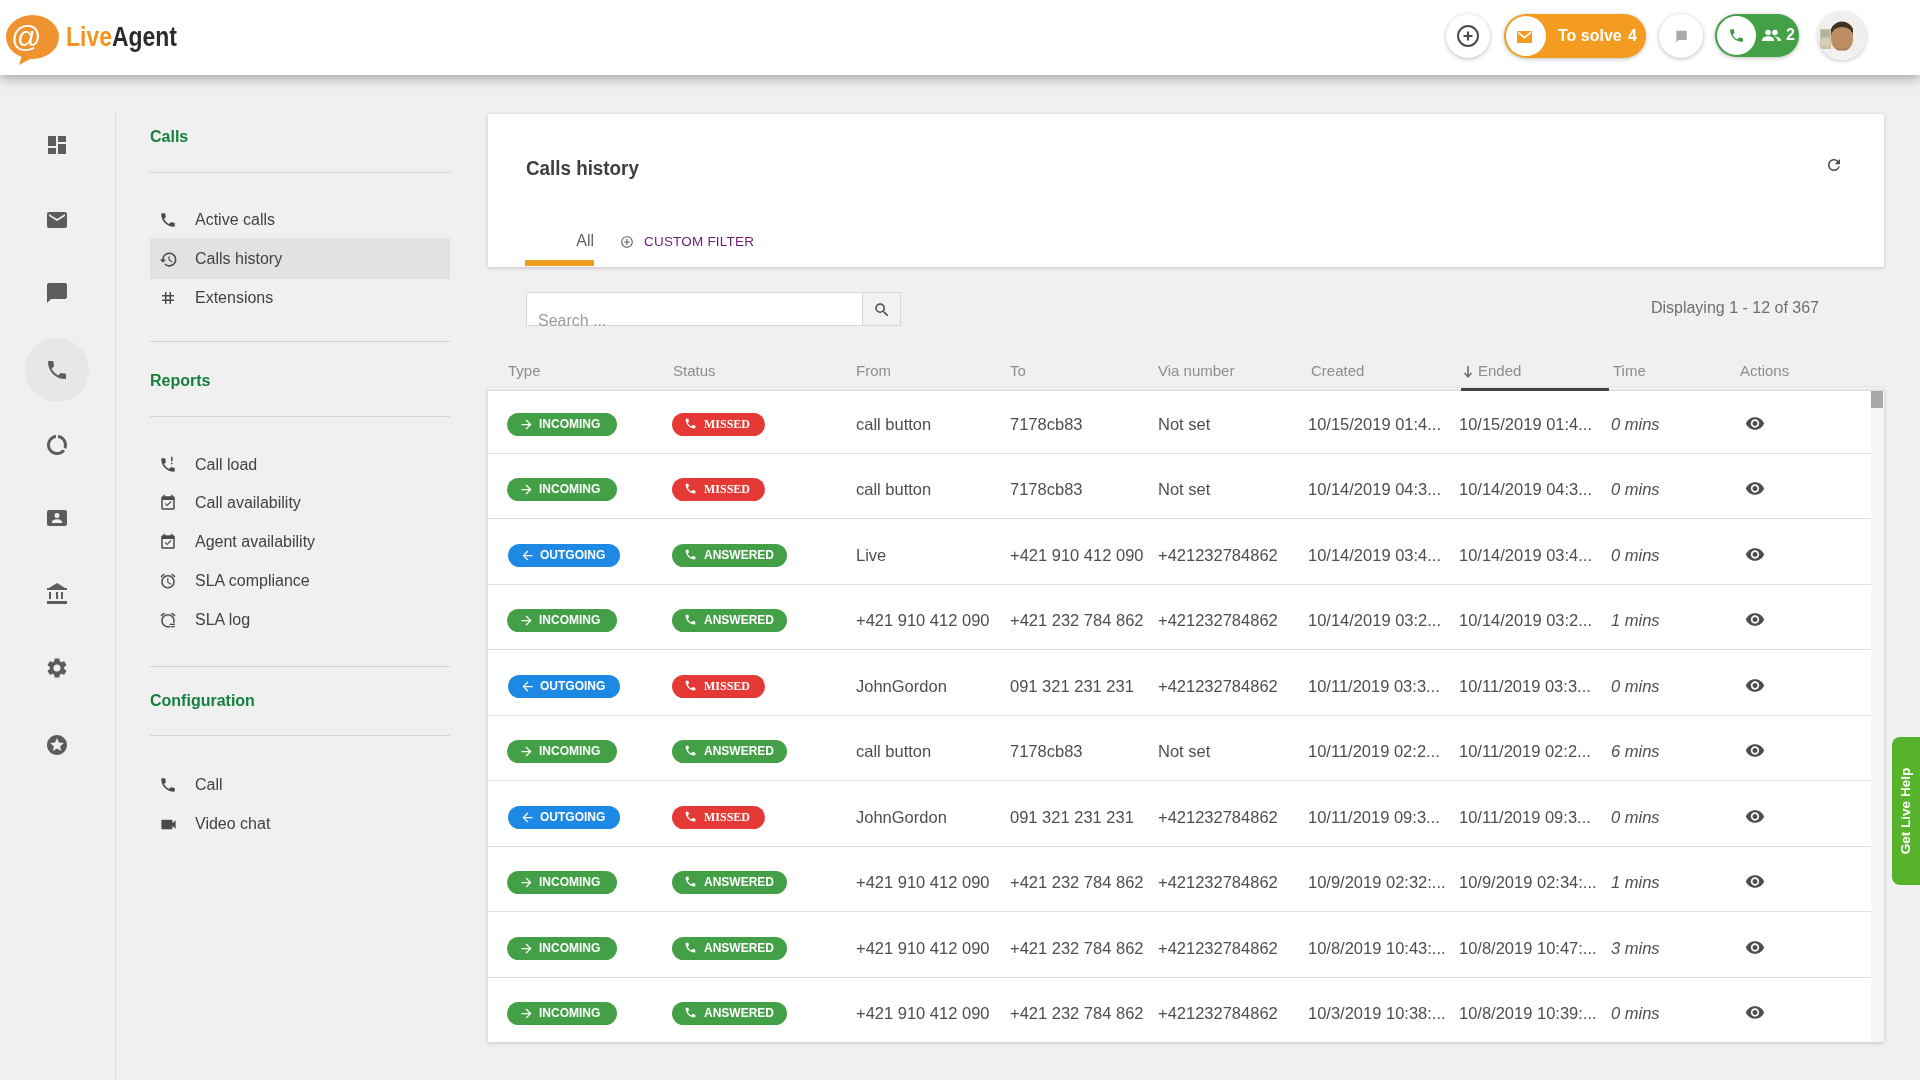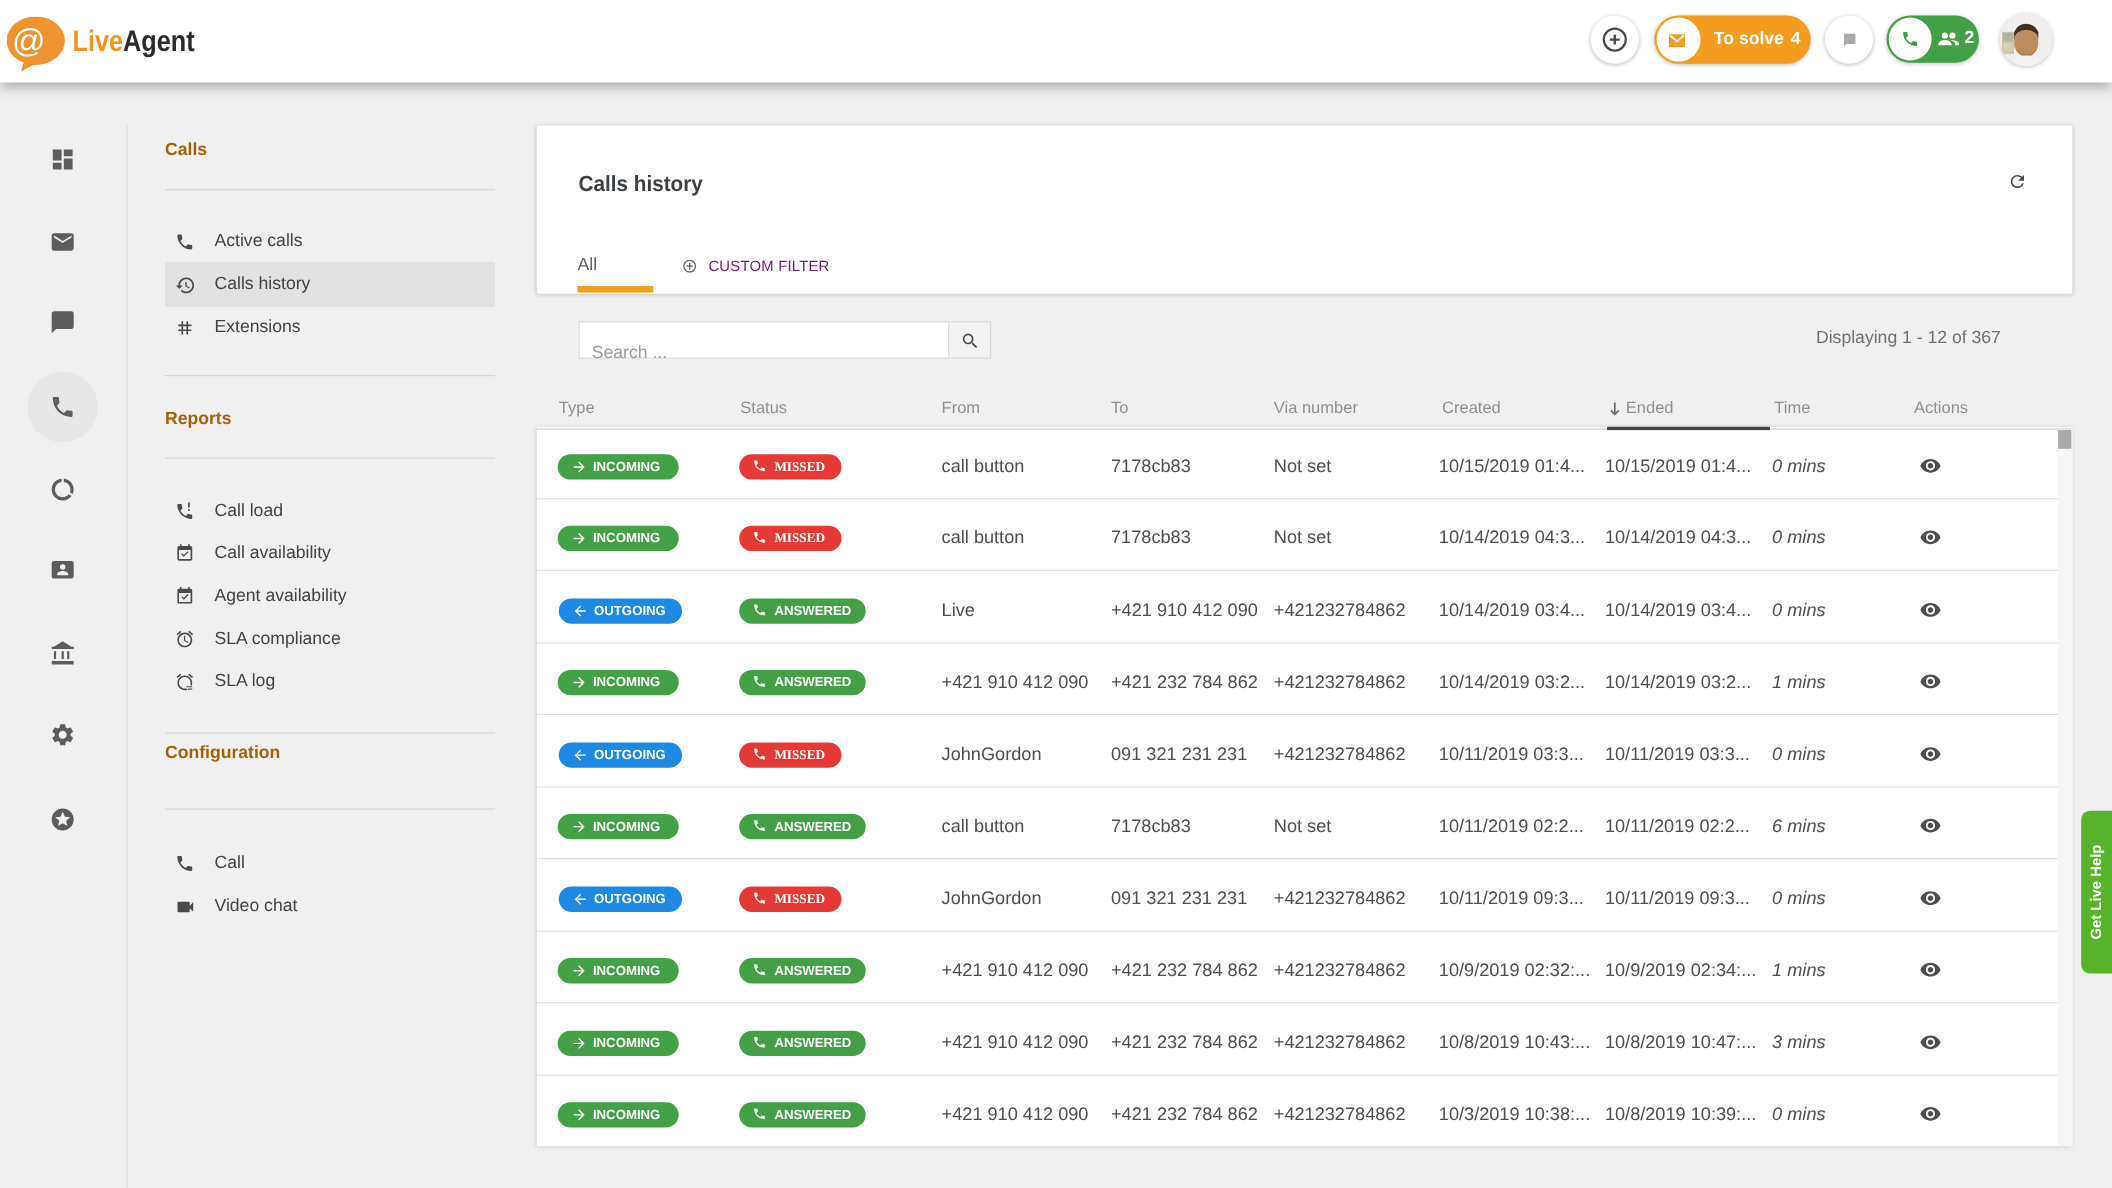--- a/index.html
+++ b/index.html
@@ -31,7 +31,7 @@
 #rail-active { position:absolute; left:25px; top:338px; width:64px; height:64px; border-radius:50%; background:#e7e7e7; }
 
 
-.sb-h { position:absolute; left:150px; font-size:16px; font-weight:bold; color:#a16207; }
+.sb-h { position:absolute; left:150px; font-size:16px; font-weight:bold; color:#15803d; }
 .sb-div { position:absolute; left:150px; width:300px; height:1px; background:#d4d4d4; }
 .sb-item { position:absolute; left:150px; width:300px; height:39px; }
 .sb-item .txt { position:absolute; left:45px; top:10px; font-size:16px; color:#424242; }

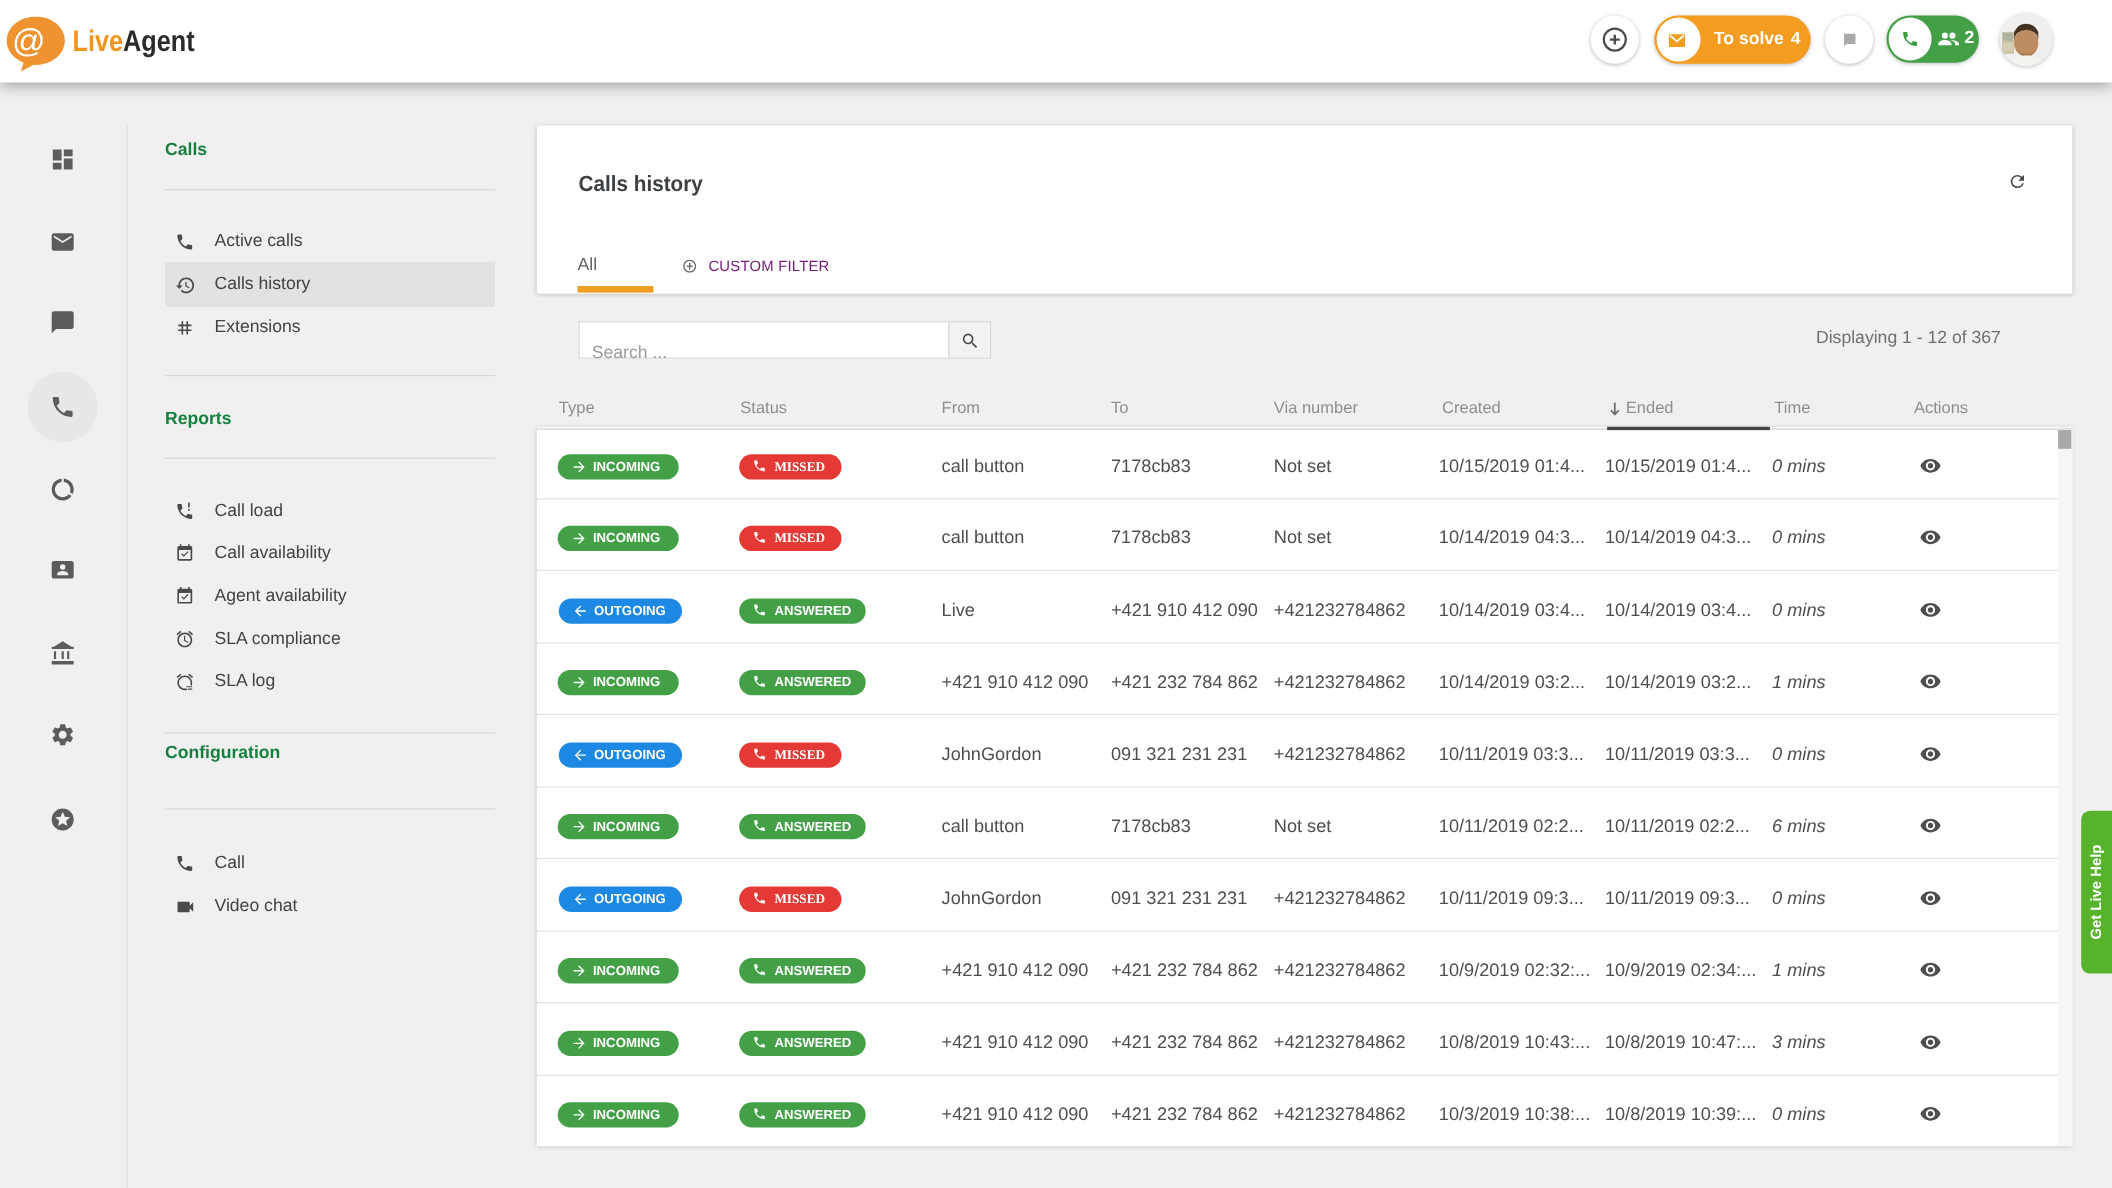--- a/index.html
+++ b/index.html
@@ -41,7 +41,7 @@
 
 #hcard { position:absolute; left:488px; top:114px; width:1396px; height:153px; background:#fff; border-radius:2px; box-shadow:0 1px 4px rgba(0,0,0,0.18); }
 #hcard h1 { position:absolute; left:38px; top:43px; font-size:20px; font-weight:bold; color:#3c4043; transform:scaleX(0.94); transform-origin:0 50%; white-space:nowrap; }
-#tab-all { position:absolute; left:37px; top:118px; width:69px; text-align:left; font-size:16px; color:#5f6368; }
+#tab-all { position:absolute; left:37px; top:118px; width:69px; text-align:right; font-size:16px; color:#5f6368; }
 #tab-all-bar { position:absolute; left:37px; top:146px; width:69px; height:6px; background:#eda01f; }
 #tab-cf { position:absolute; left:132px; top:120px; font-size:13.5px; letter-spacing:0.2px; color:#701a75; }
 

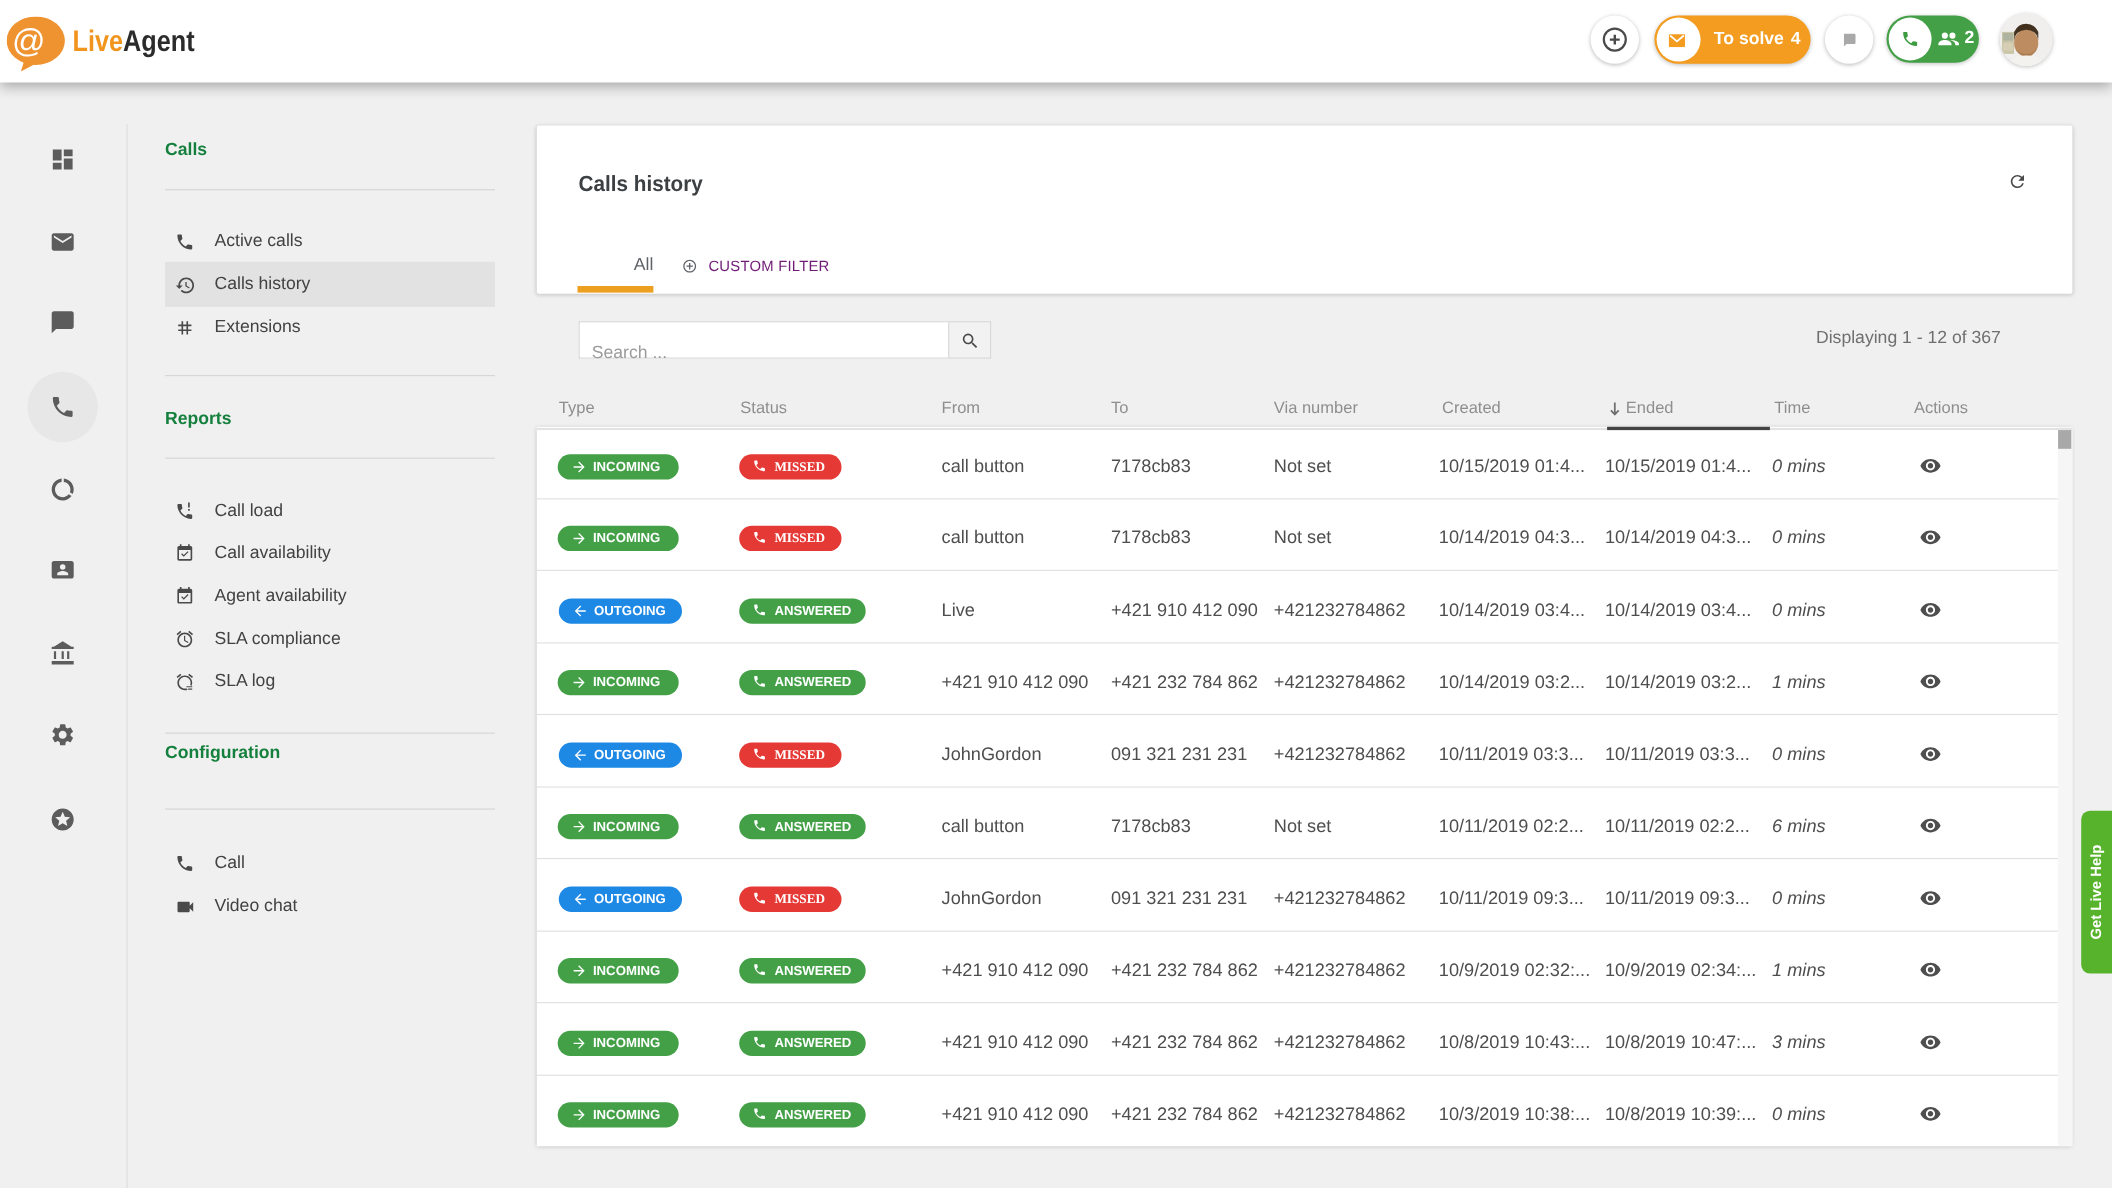--- a/index.html
+++ b/index.html
@@ -227,7 +227,7 @@
   <div class="txt">SLA log</div>
 </div>
 <div class="sb-div" style="top:666px"></div>
-<div class="sb-h" style="top:676px">Configuration</div>
+<div class="sb-h" style="top:692px">Configuration</div>
 <div class="sb-div" style="top:735px"></div>
 <div class="sb-item" style="top:766px">
   <svg width="18" height="18" viewBox="0 0 24 24">

